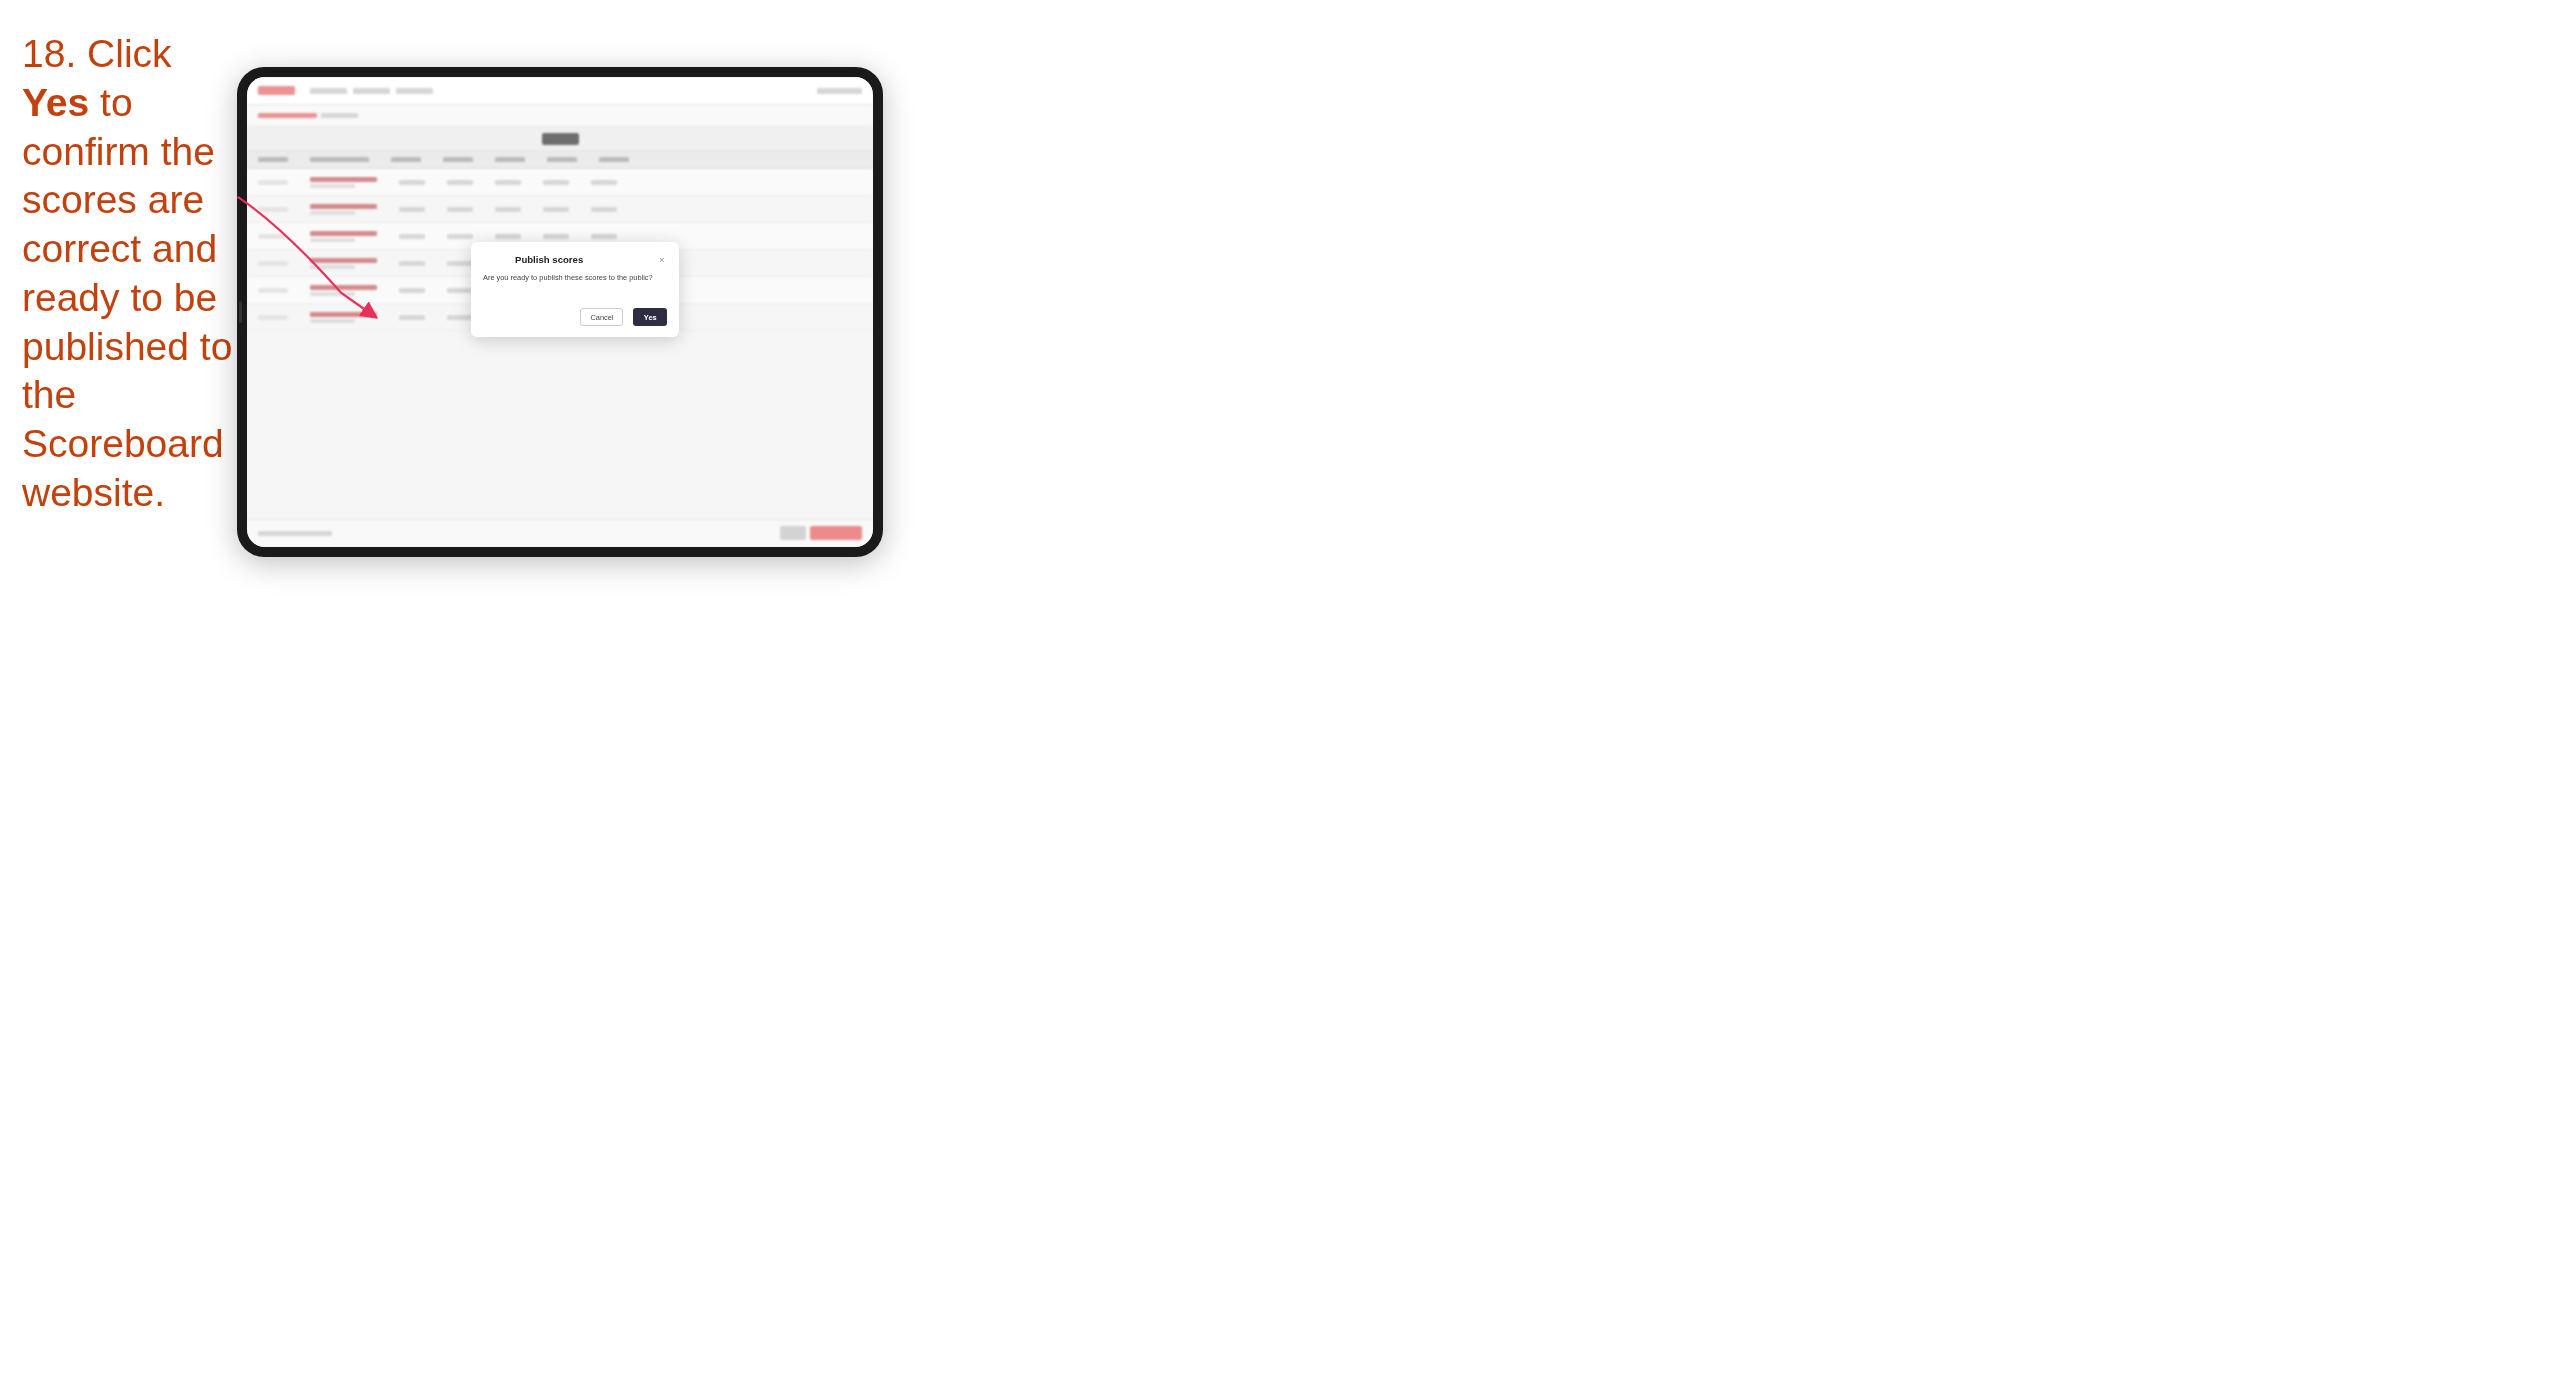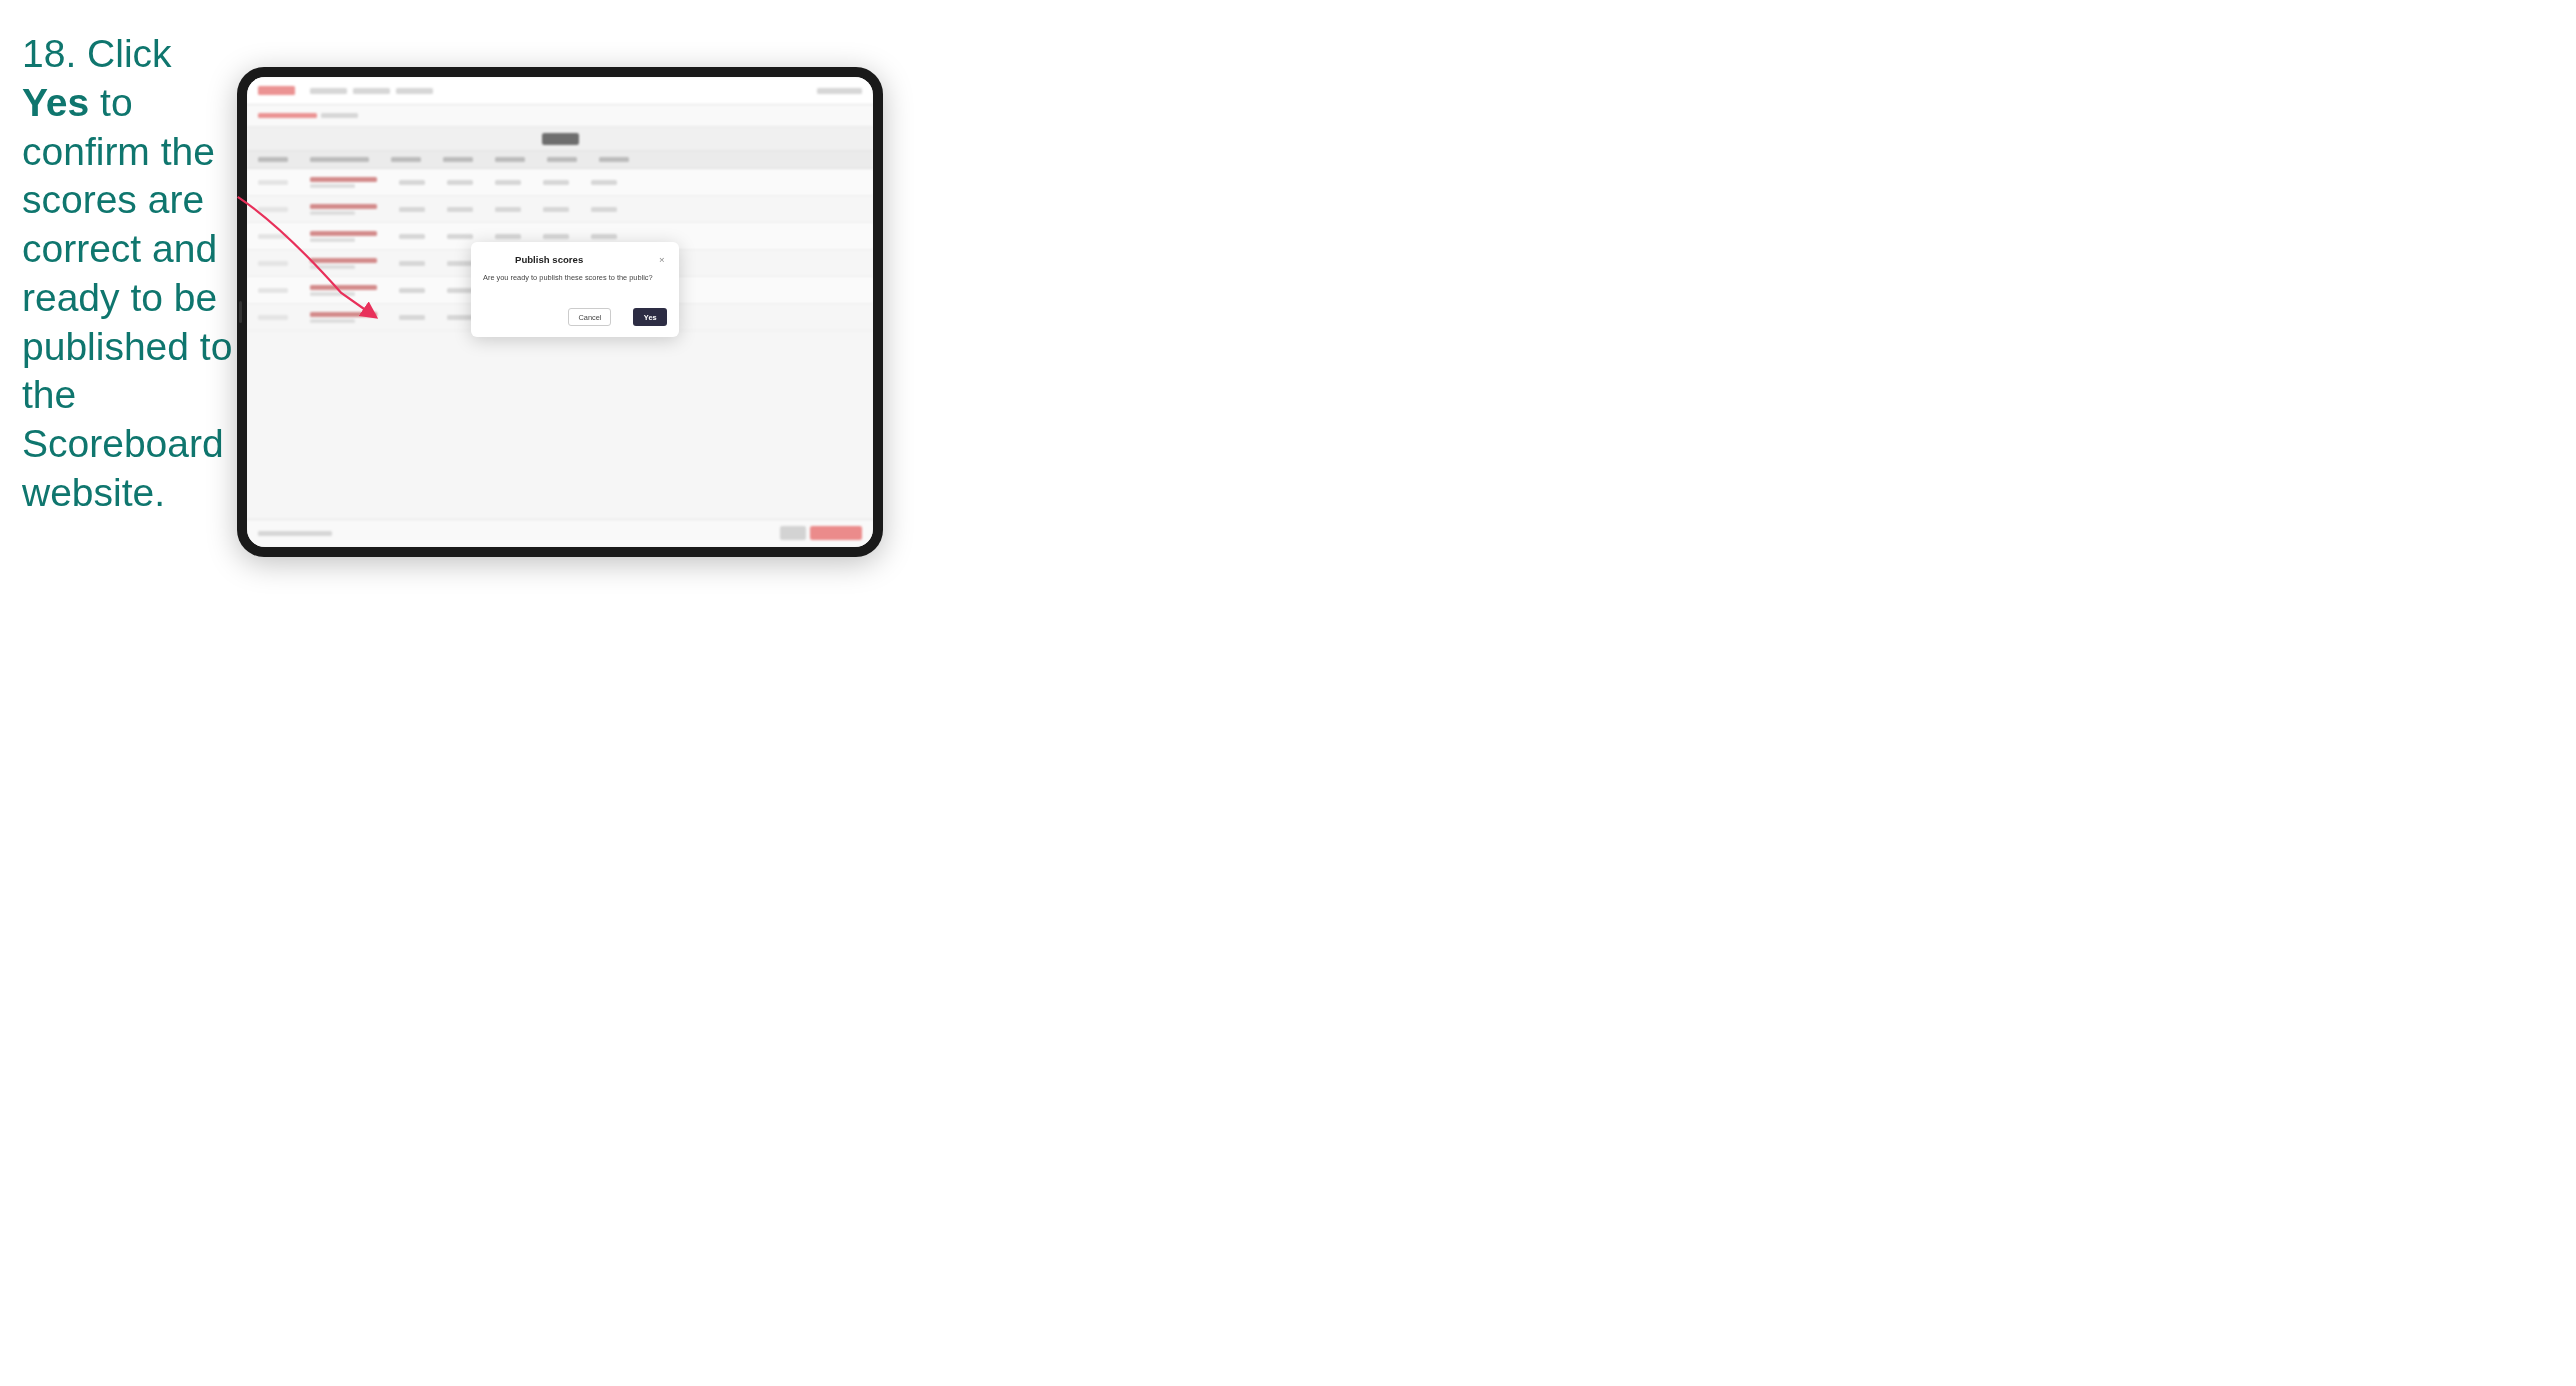--- a/index.html
+++ b/index.html
@@ -21,7 +21,7 @@
       width: 215px;
       font-size: 39px;
       line-height: 1.25;
-      color: #0f766e;
+      color: #c2410c;
     }
 
     .instruction-text strong {

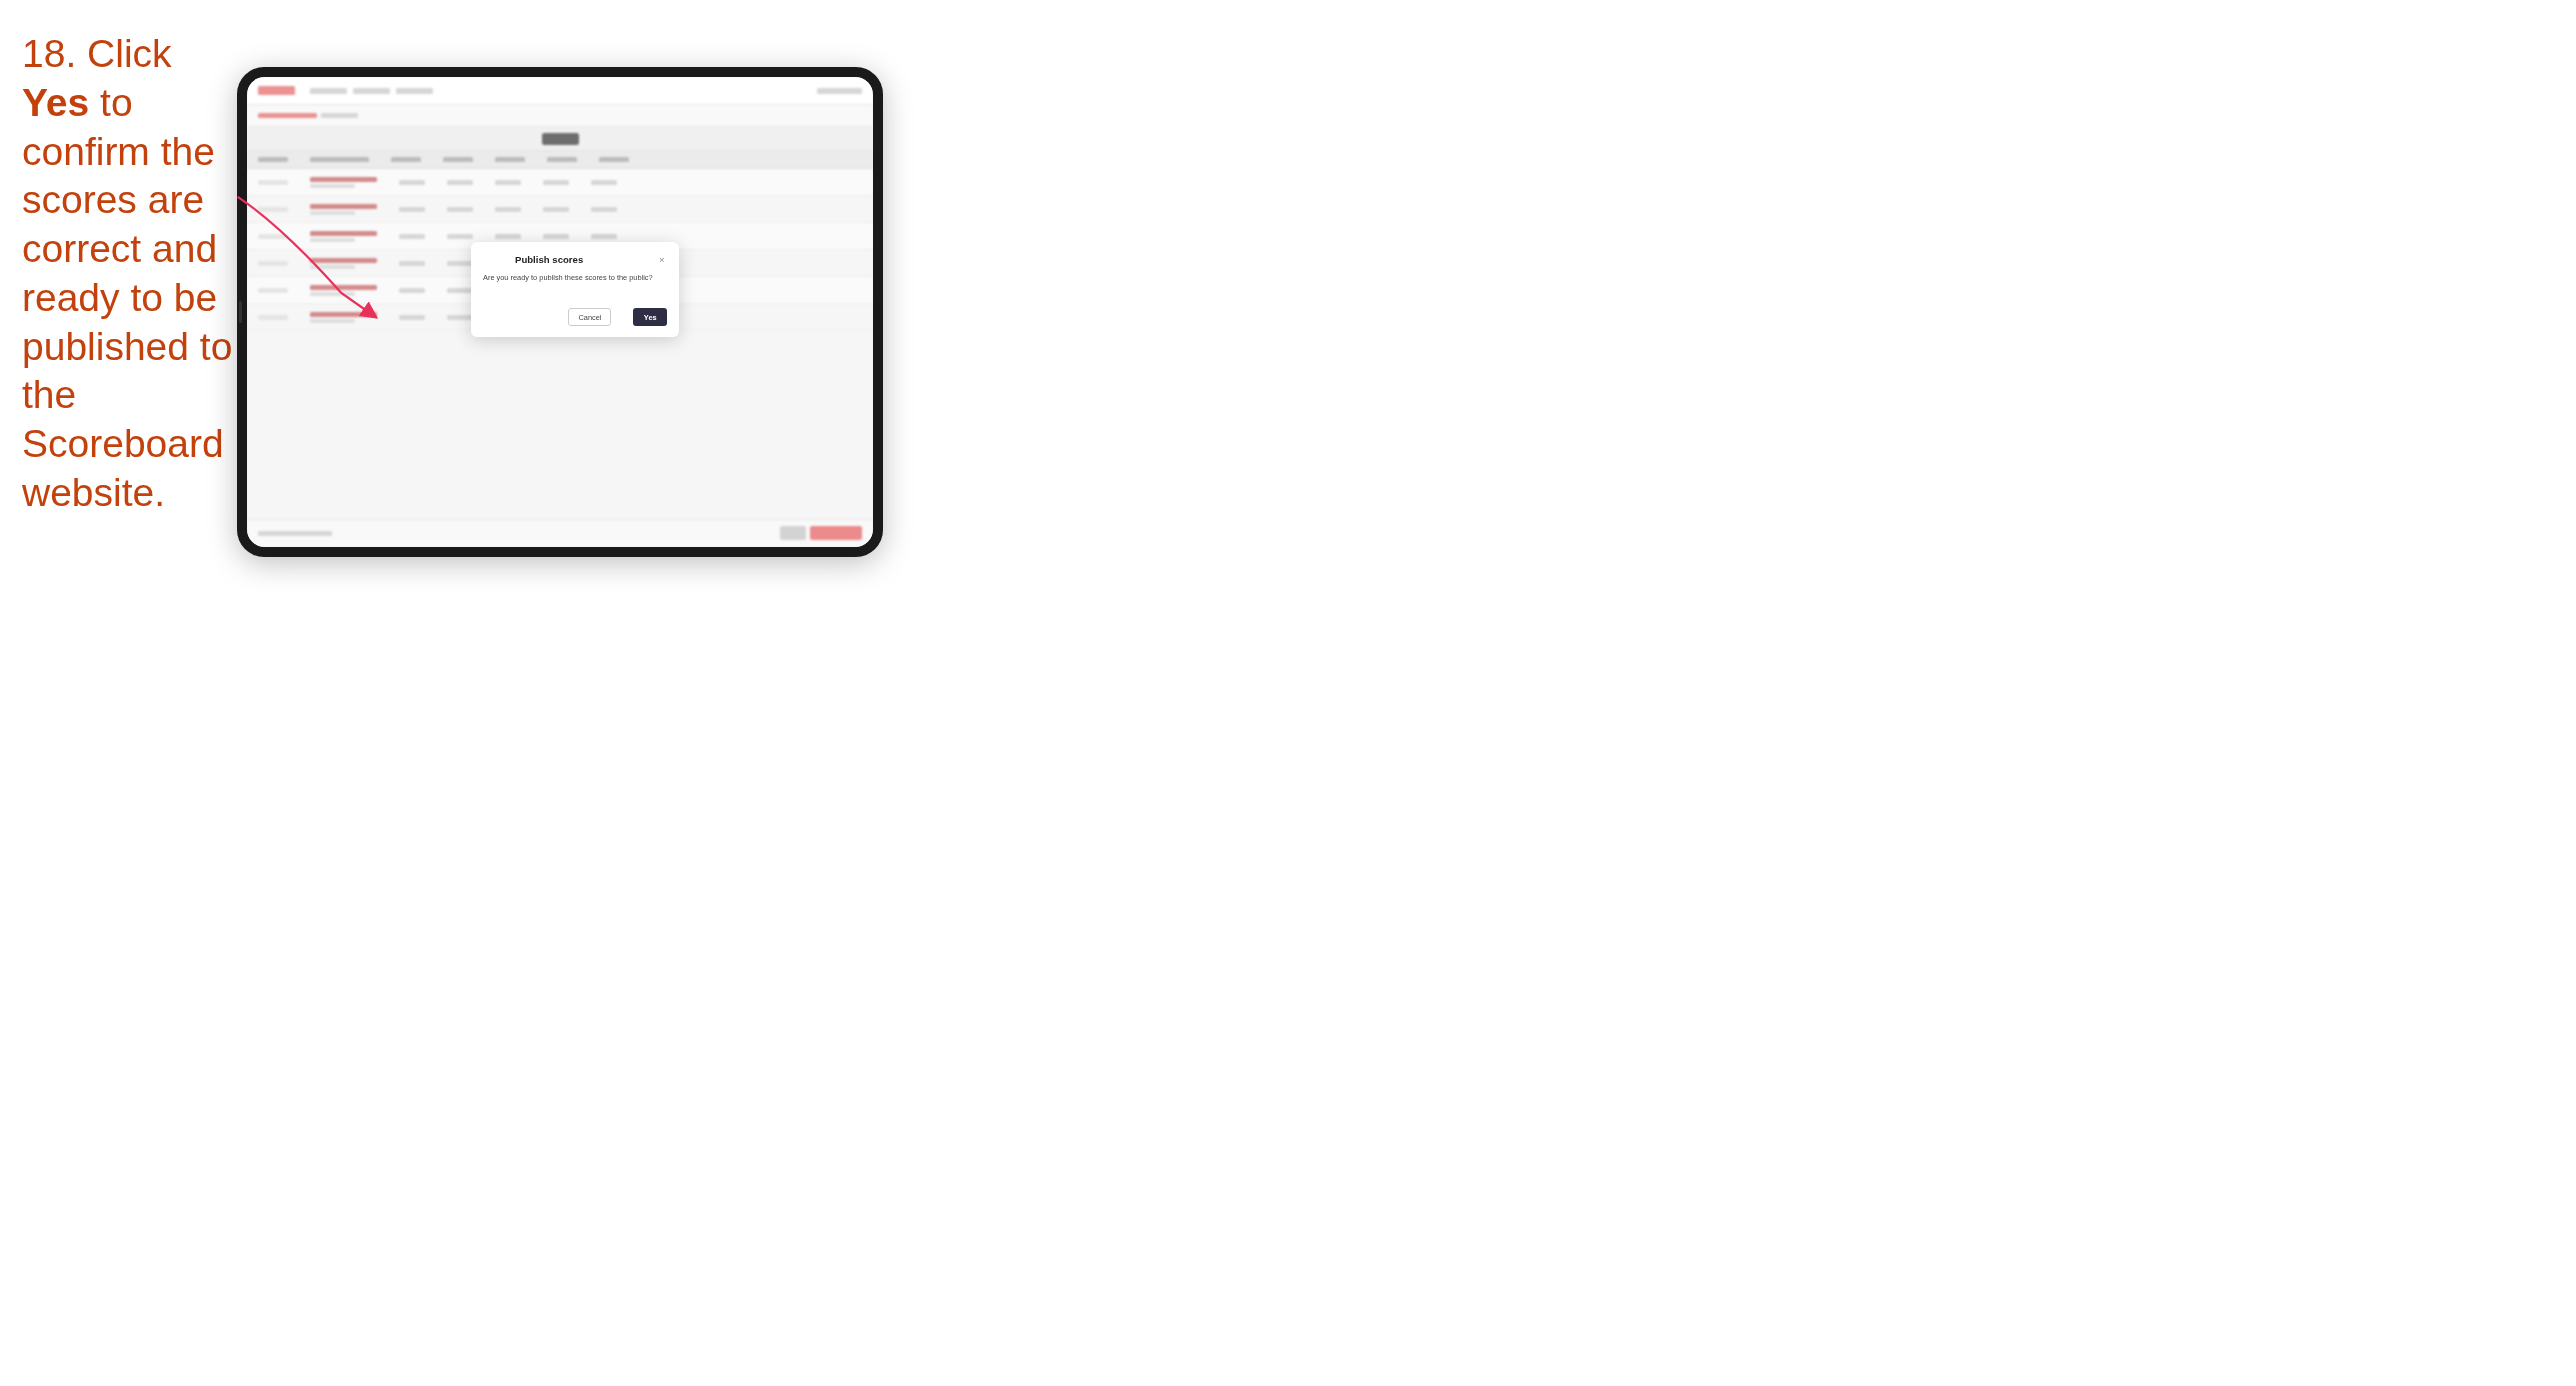--- a/index.html
+++ b/index.html
@@ -333,7 +333,7 @@
     .modal-footer {
       display: flex;
       justify-content: flex-end;
-      gap: 22px;
+      gap: 10px;
     }
 
     .btn-cancel {

